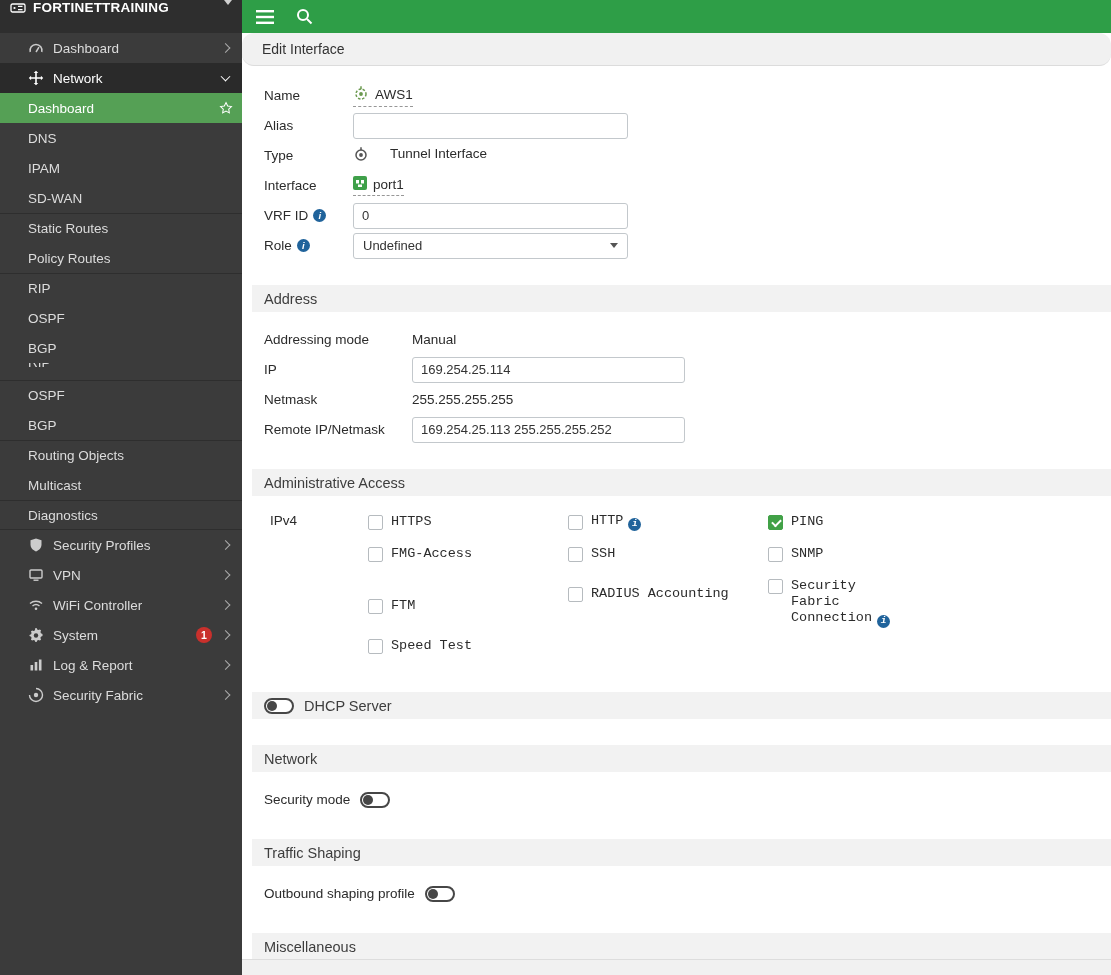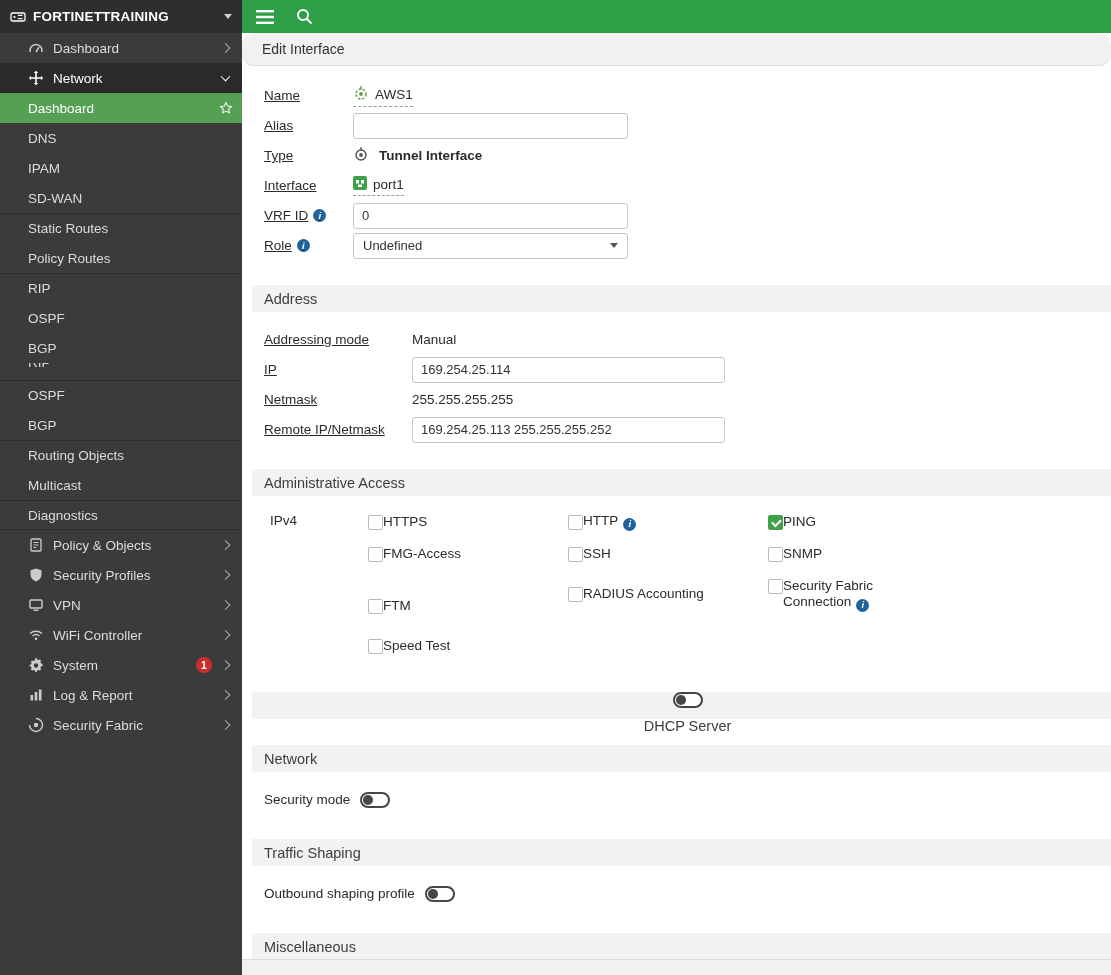--- a/index.html
+++ b/index.html
@@ -8,7 +8,7 @@
 
   
   .sidebar { position:absolute; left:0; top:0; width:242px; height:975px; background:#3b3b3b; color:#dcdcdc; font-size:13.5px; overflow:hidden; }
-  .sb-header { height:33px; background:#2e2e2e; display:flex; align-items:center; padding:0 10px; color:#fff; font-weight:bold; font-size:13.5px; letter-spacing:.2px; cursor:pointer; position:relative; }
+  .sb-header { height:33px; background:#2e2e2e; display:flex; padding:0 10px; color:#fff; font-weight:bold; font-size:13.5px; letter-spacing:.2px; cursor:pointer; position:relative; }
   .sb-header .logo-icon { display:inline-flex; margin-right:7px; }
   .sb-caret { position:absolute; right:10px; width:0; height:0; border-left:4px solid transparent; border-right:4px solid transparent; border-top:5px solid #cfcfcf; }
 

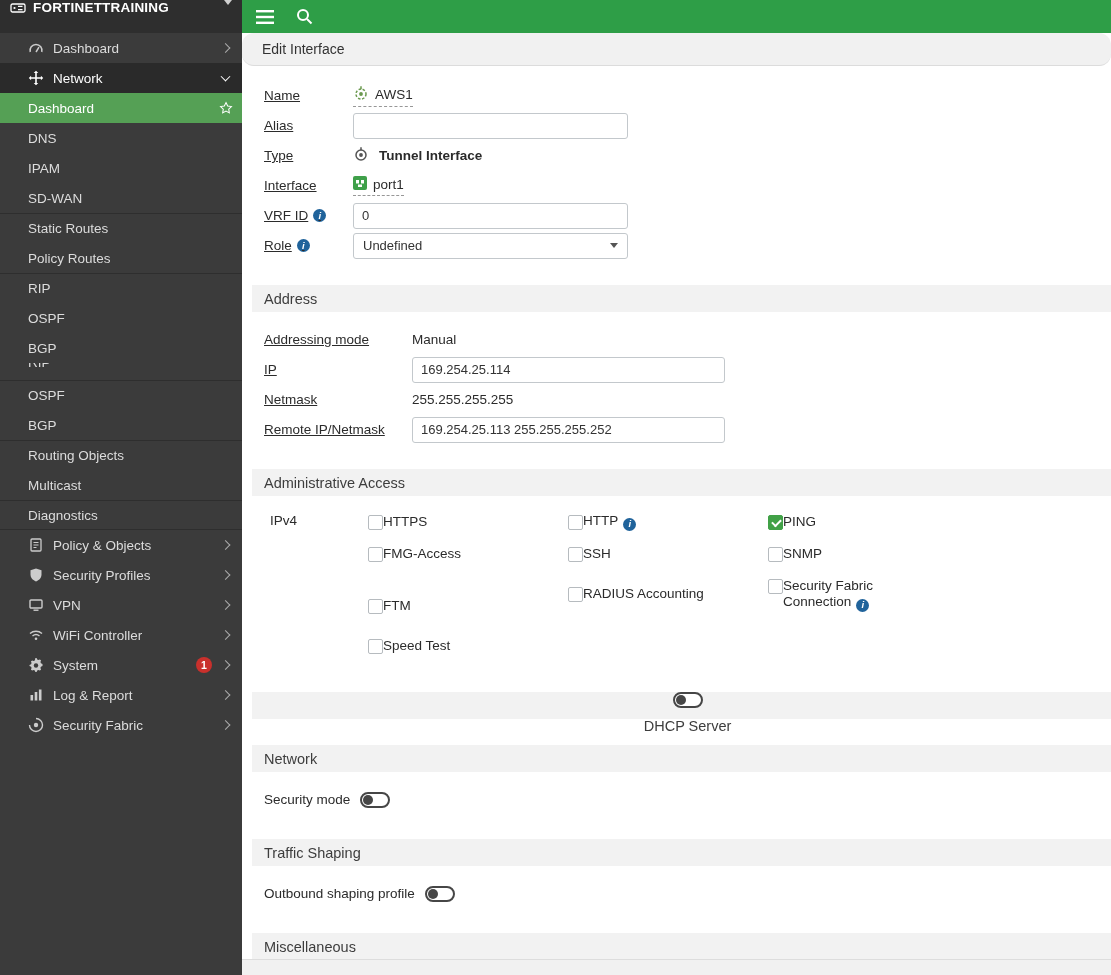--- a/index.html
+++ b/index.html
@@ -42,7 +42,7 @@
   .secbar.toggle-bar { gap:10px; margin-bottom:0;flex-direction:column; }
 
   .frow { display:flex; align-items:center; min-height:27px; margin-bottom:3px; padding-left:12px; }
-  .flabel { width:89px; display:flex; align-items:center; gap:5px; flex:none; color:#2b2b2b;text-decoration:underline; }
+  .flabel { width:89px; display:flex; align-items:center; gap:5px; flex:none; color:#2b2b2b; }
   .flabel.wide { width:148px; }
 
   .txt { width:275px; height:26px; border:1px solid #c3c8cc; border-radius:3px; padding:0 8px; font-size:13px; color:#333; font-family:"Liberation Sans",sans-serif; background:#fff; }

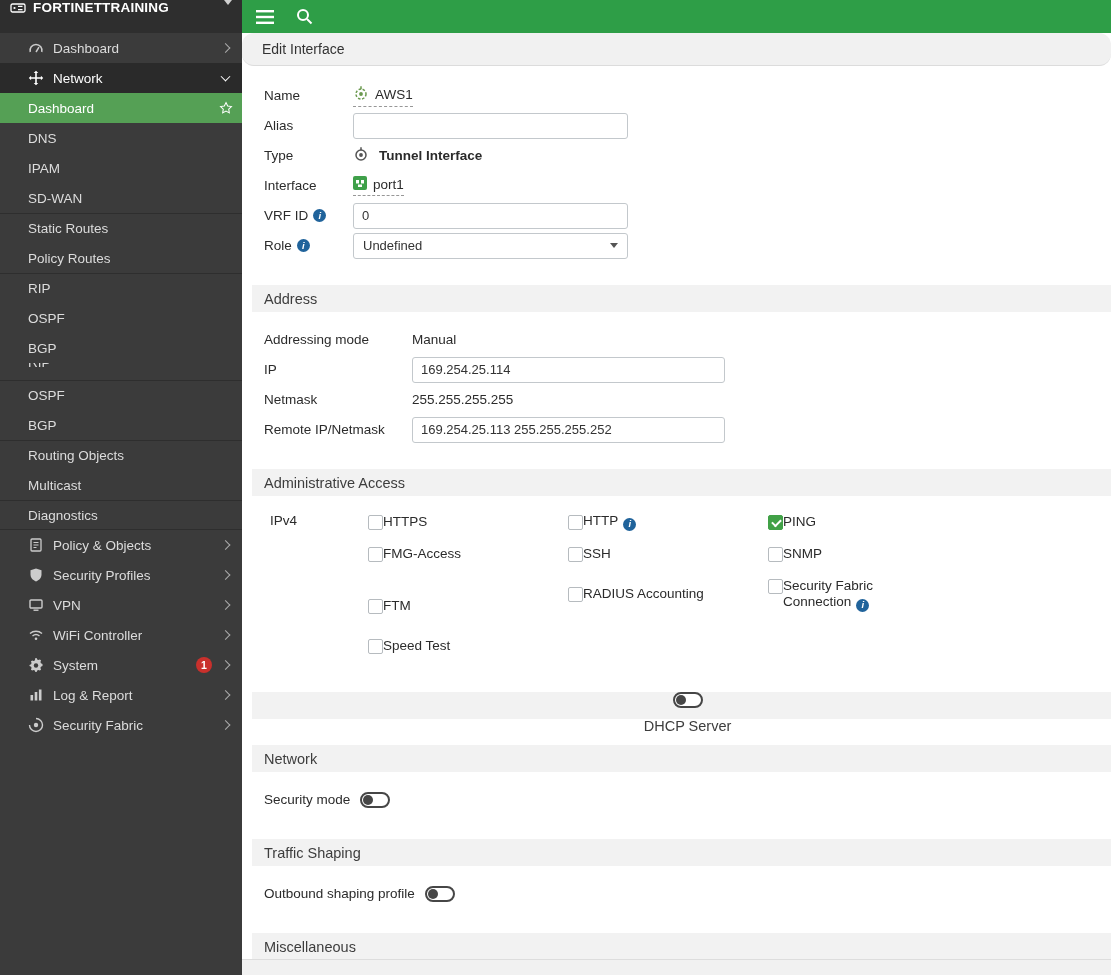--- a/index.html
+++ b/index.html
@@ -48,7 +48,7 @@
   .txt { width:275px; height:26px; border:1px solid #c3c8cc; border-radius:3px; padding:0 8px; font-size:13px; color:#333; font-family:"Liberation Sans",sans-serif; background:#fff; }
   .txt.addr { width:313px; }
   .editable { display:inline-flex; align-items:center; gap:6px; border-bottom:1px dashed #979797; padding-bottom:2px; cursor:pointer; }
-  .typeval { display:inline-flex; align-items:center; gap:10px;font-weight:bold; }
+  .typeval { display:inline-flex; gap:21px; }
   .selbox { width:275px; height:26px; border:1px solid #c3c8cc; border-radius:3px; display:flex; align-items:center; justify-content:space-between; padding:0 9px; font-size:13px; color:#333; cursor:pointer; background:#fff; }
   .sel-caret { width:0; height:0; border-left:4.5px solid transparent; border-right:4.5px solid transparent; border-top:5.5px solid #555; }
 

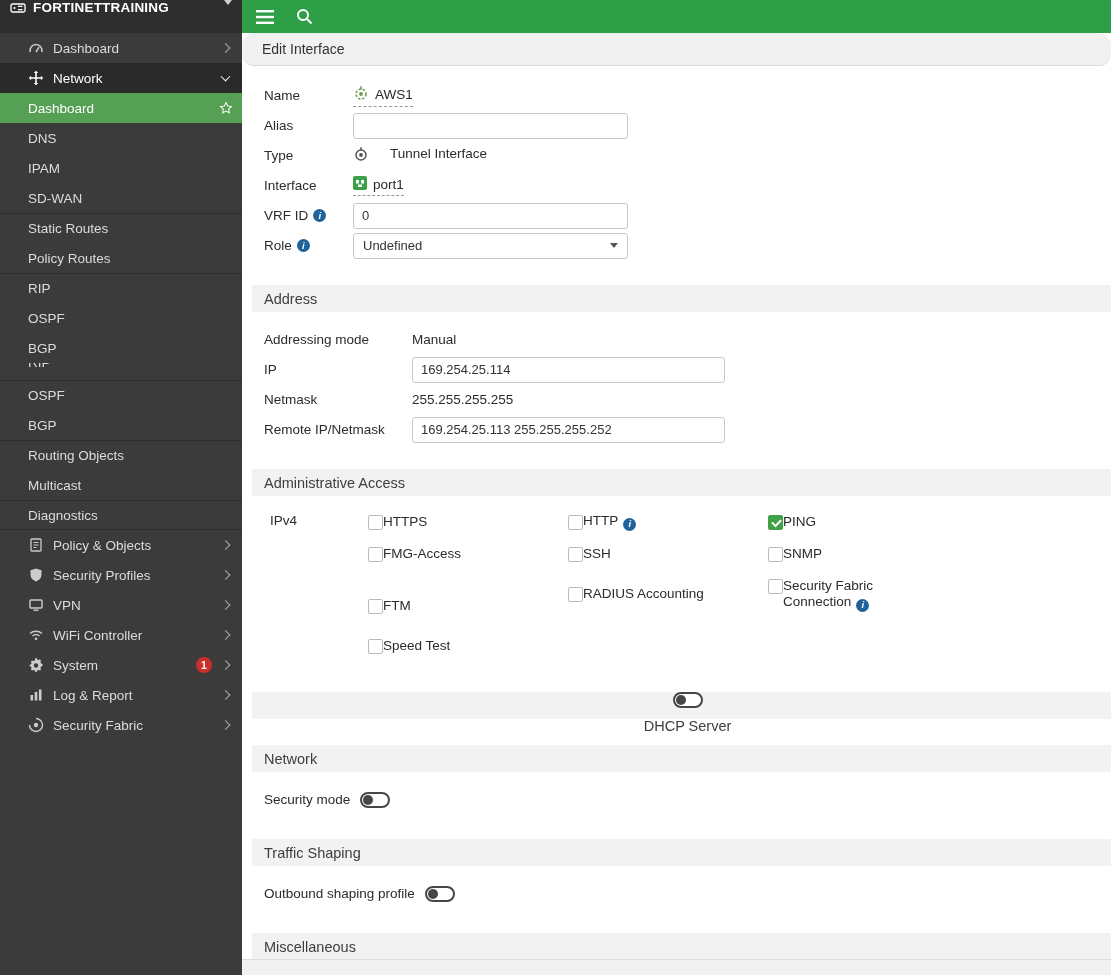--- a/index.html
+++ b/index.html
@@ -46,7 +46,7 @@
   .flabel.wide { width:148px; }
 
   .txt { width:275px; height:26px; border:1px solid #c3c8cc; border-radius:3px; padding:0 8px; font-size:13px; color:#333; font-family:"Liberation Sans",sans-serif; background:#fff; }
-  .txt.addr { width:313px; }
+  .txt.addr { width:273px; }
   .editable { display:inline-flex; align-items:center; gap:6px; border-bottom:1px dashed #979797; padding-bottom:2px; cursor:pointer; }
   .typeval { display:inline-flex; gap:21px; }
   .selbox { width:275px; height:26px; border:1px solid #c3c8cc; border-radius:3px; display:flex; align-items:center; justify-content:space-between; padding:0 9px; font-size:13px; color:#333; cursor:pointer; background:#fff; }

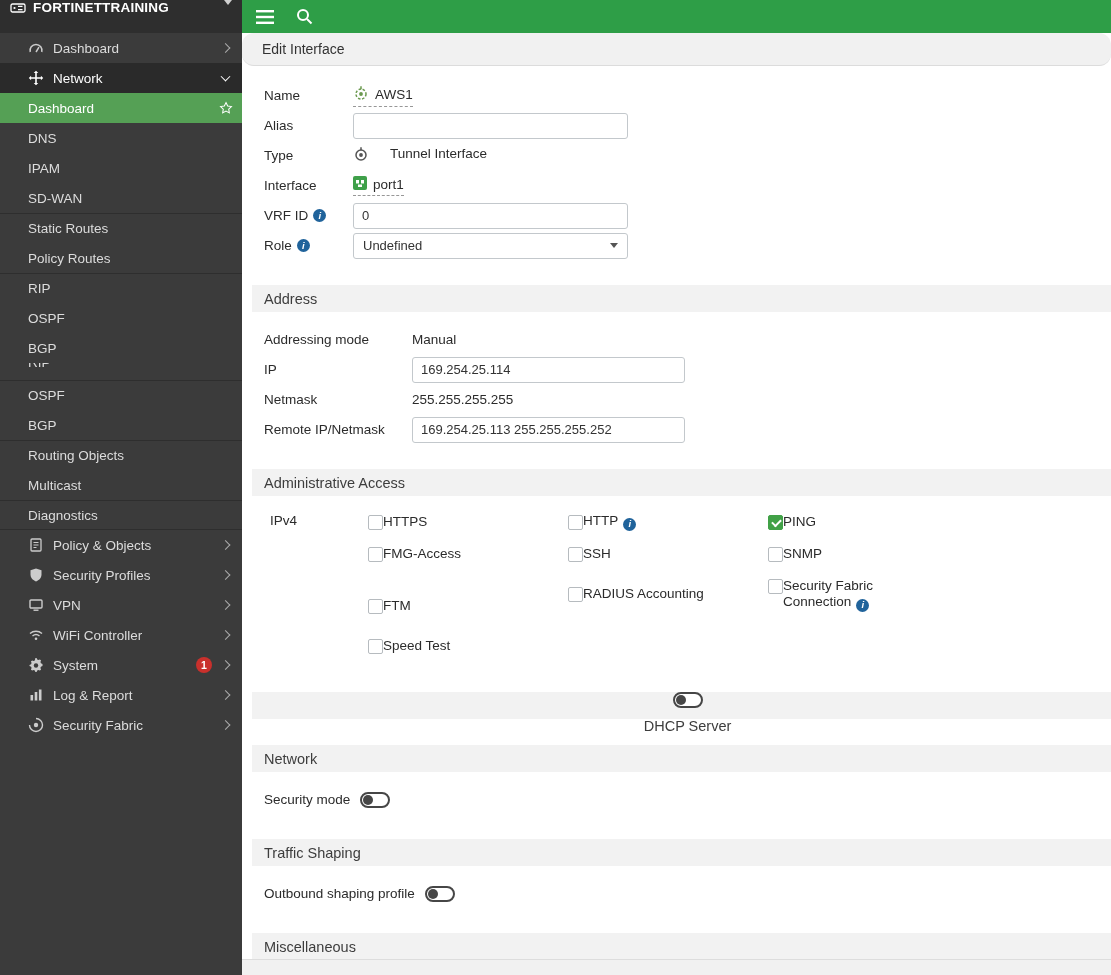--- a/index.html
+++ b/index.html
@@ -60,7 +60,7 @@
   .aa-cols { display:flex; }
   .aa-col { width:200px; display:flex; flex-direction:column; }
   .aa-col.last { width:220px; }
-  .cbitem { display:flex; align-items:center; min-height:24px; margin-bottom:8px; cursor:pointer; }
+  .cbitem { display:flex; align-items:center; gap:8px; min-height:24px; margin-bottom:8px; cursor:pointer;font-family:Liberation Mono, monospace; }
   .cbitem.wrap { align-items:flex-start; }
   .cb { width:15px; height:15px; border:1px solid #b6bbbf; border-radius:2px; background:#fff; display:inline-block; position:relative; flex:none; margin-top:1px; }
   .cb.checked { background:#41a147; border-color:#41a147; }

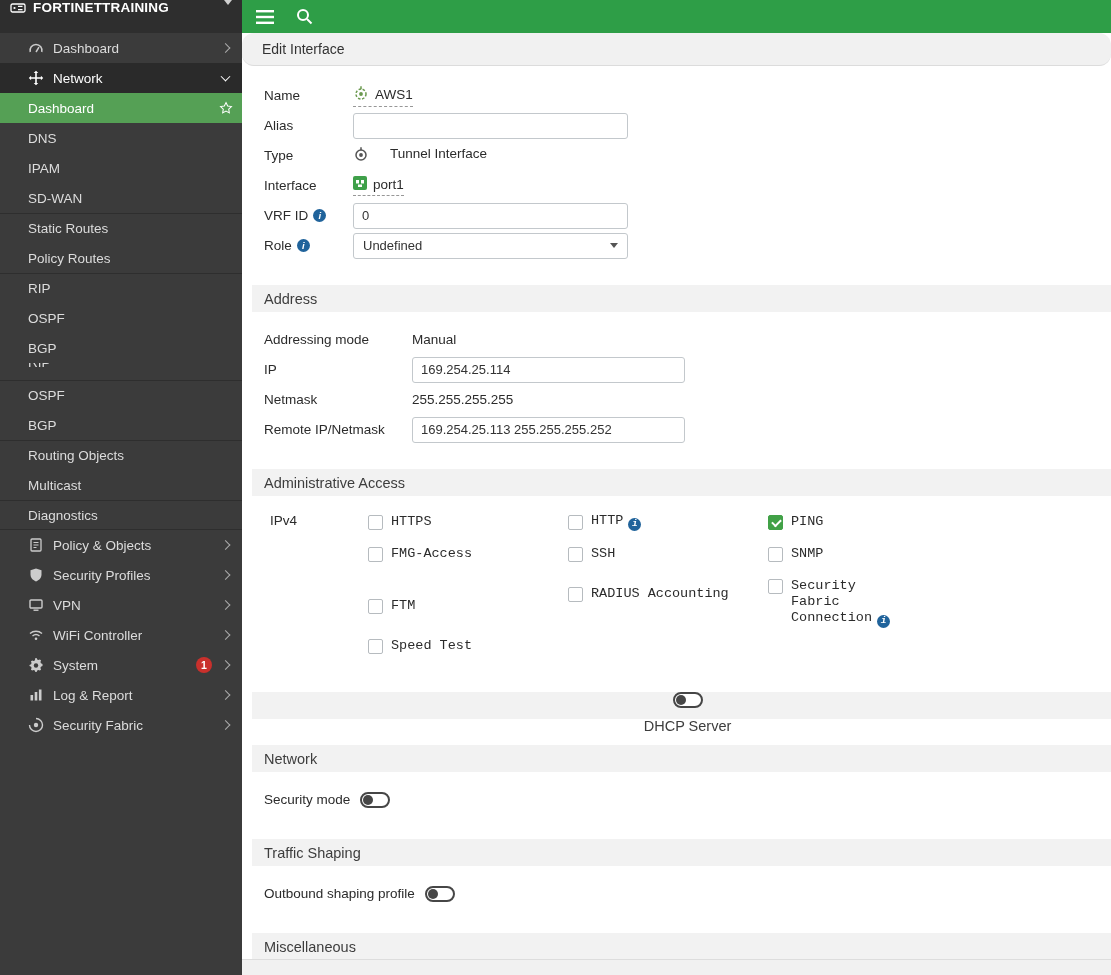--- a/index.html
+++ b/index.html
@@ -175,16 +175,6 @@
       <div class="mi top">
         <span class="mi-icon">
             <svg viewBox="0 0 16 16" width="16" height="16">
-              <rect x="3" y="2" width="10" height="12" rx="1" fill="none" stroke="#ccc" stroke-width="1.3"></rect>
-              <path d="M5.5 5.5h5M5.5 8h5M5.5 10.5h3" stroke="#ccc" stroke-width="1.2"></path>
-            </svg>
-          </span>
-        <span class="mi-label">Policy &amp; Objects</span>
-        <span class="chev right"></span>
-      </div>
-      <div class="mi top">
-        <span class="mi-icon">
-            <svg viewBox="0 0 16 16" width="16" height="16">
               <path d="M8 1.5l5.5 1.8v4.2c0 3.6-2.7 5.8-5.5 6.9C5.2 13.3 2.5 11.1 2.5 7.5V3.3z" fill="#ccc"></path>
             </svg>
           </span>

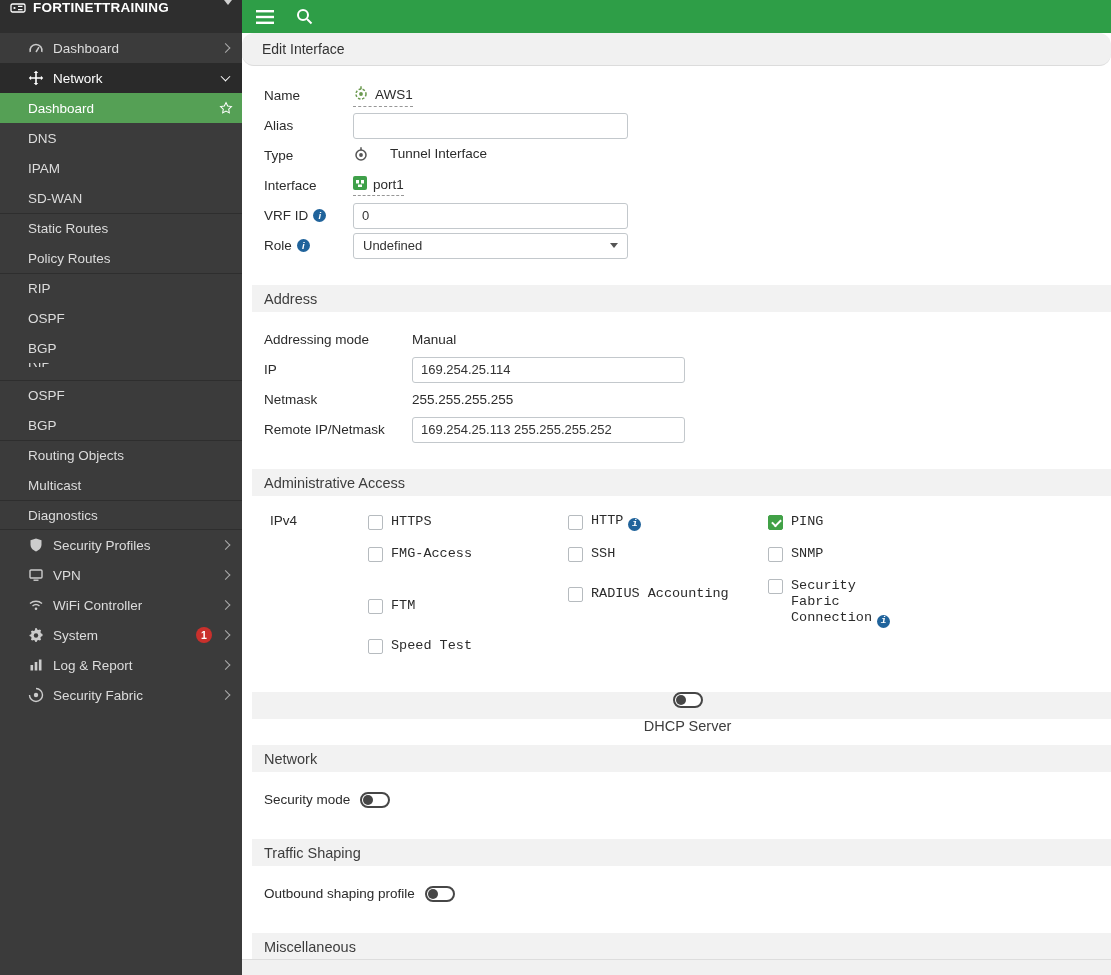--- a/index.html
+++ b/index.html
@@ -39,7 +39,7 @@
   .card { margin:16px 0 0 10px; width:859px; font-size:13.5px; color:#2b2b2b; }
 
   .secbar { width:100%; height:27px; background:#f2f2f2; display:flex; align-items:center; padding-left:12px; font-size:14.5px; color:#3d3d3d; margin:26px 0 14px 0; }
-  .secbar.toggle-bar { gap:10px; margin-bottom:0;flex-direction:column; }
+  .secbar.toggle-bar { gap:10px; margin-bottom:0; }
 
   .frow { display:flex; align-items:center; min-height:27px; margin-bottom:3px; padding-left:12px; }
   .flabel { width:89px; display:flex; align-items:center; gap:5px; flex:none; color:#2b2b2b; }

